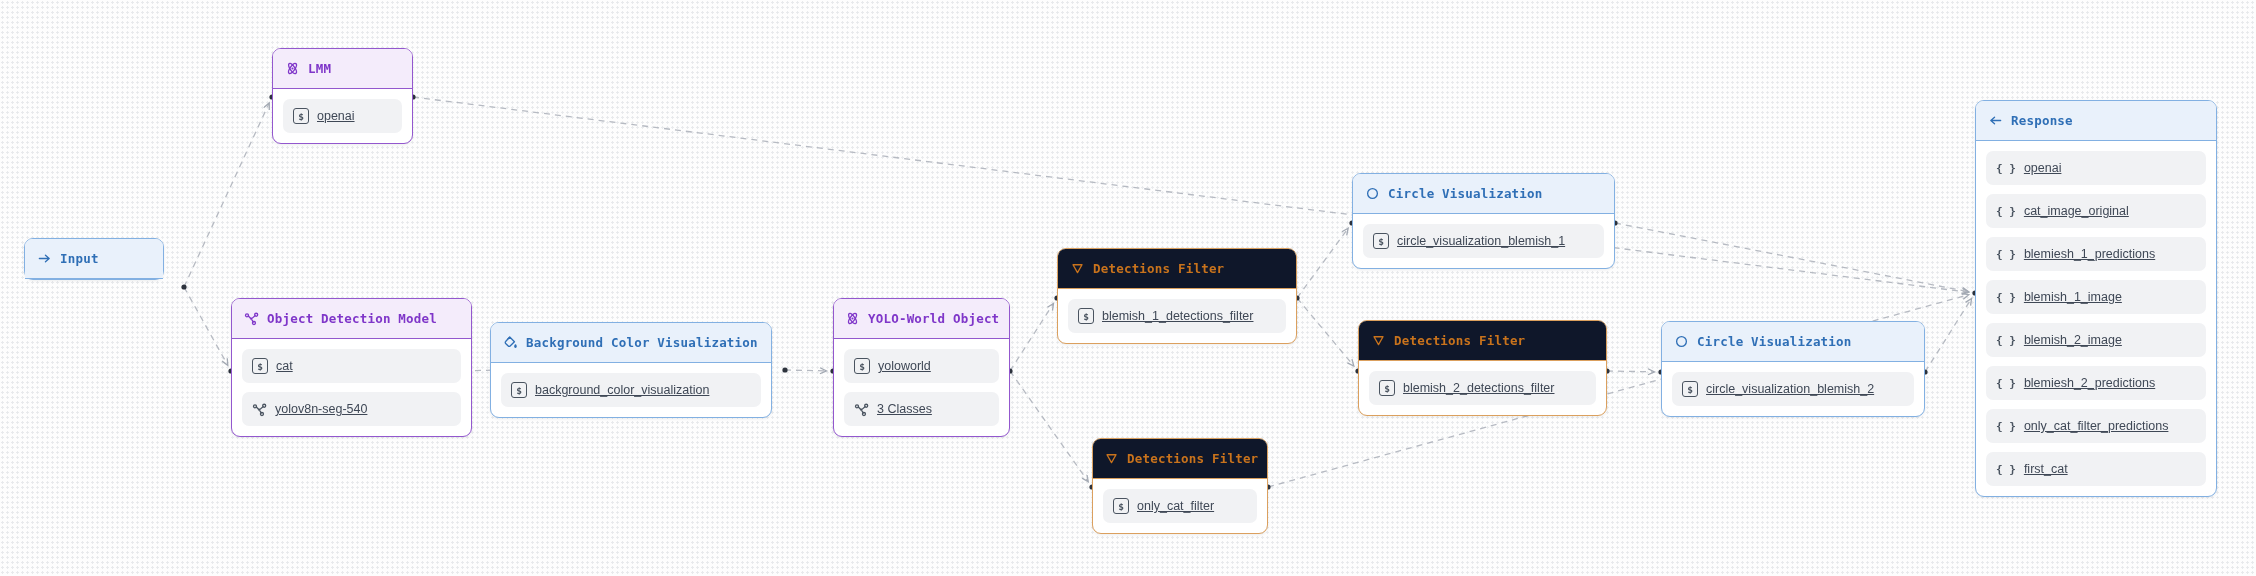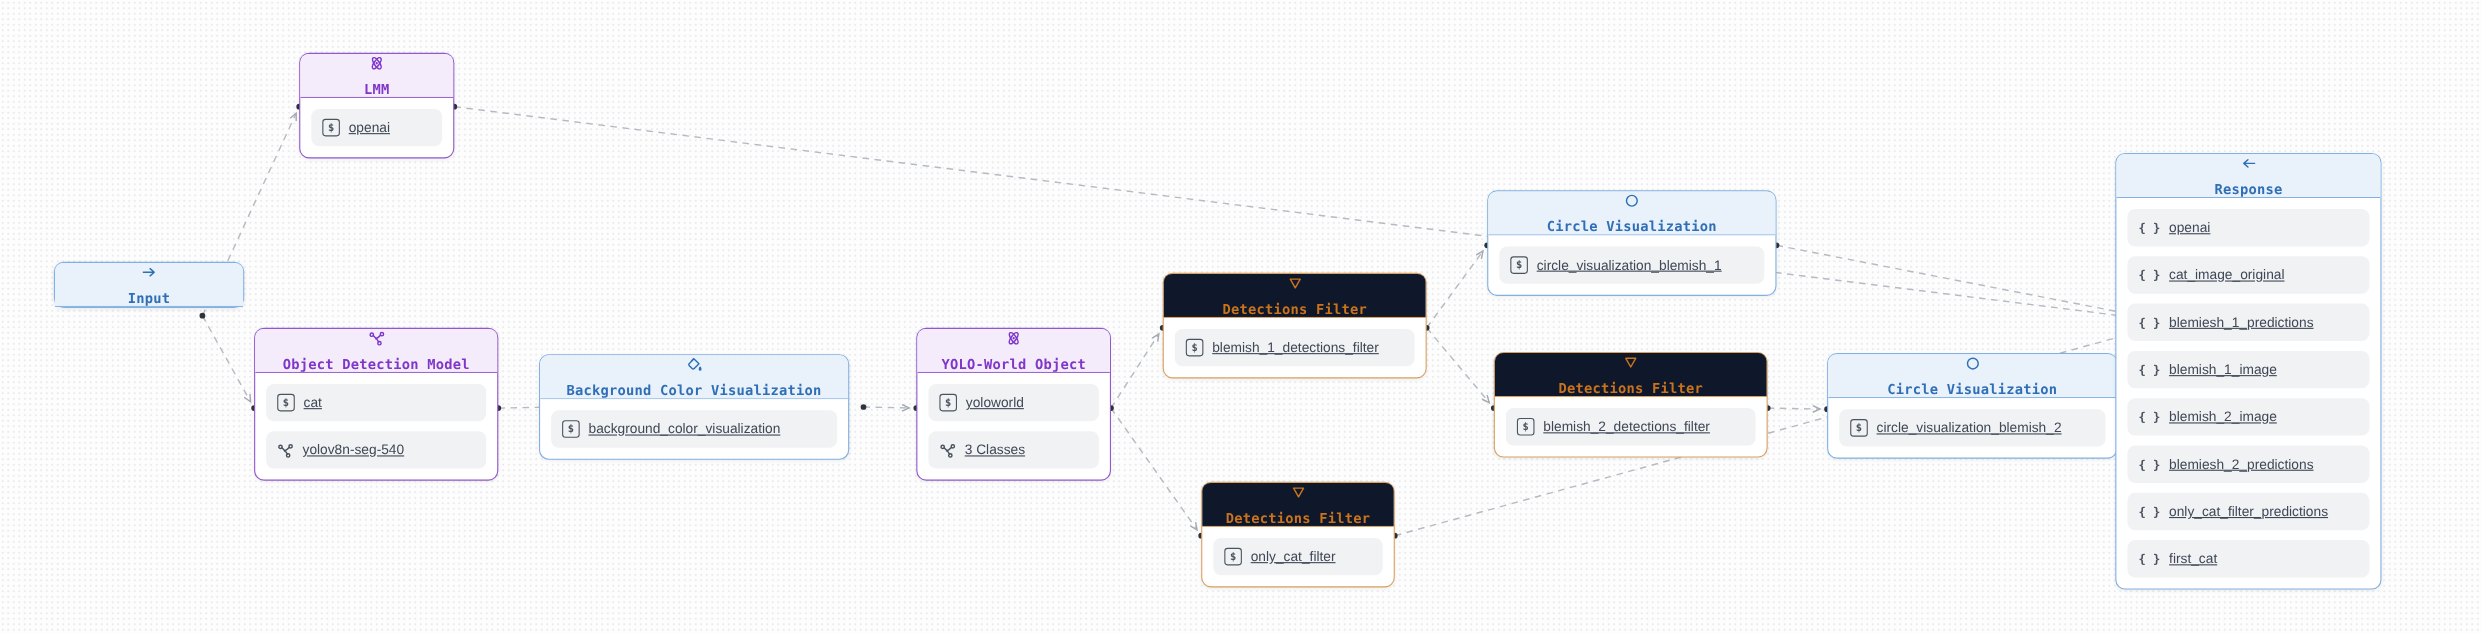--- a/index.html
+++ b/index.html
@@ -18,7 +18,7 @@
   }
   .node-header{
     display:flex;align-items:center;gap:8px;height:40px;padding:0 11px;
-    border-bottom:1.5px solid;border-radius:7.5px 7.5px 0 0;box-sizing:border-box;flex-direction:column;
+    border-bottom:1.5px solid;border-radius:7.5px 7.5px 0 0;box-sizing:border-box;
   }
   .ntitle{
     font-family:"DejaVu Sans Mono","Liberation Mono",monospace;

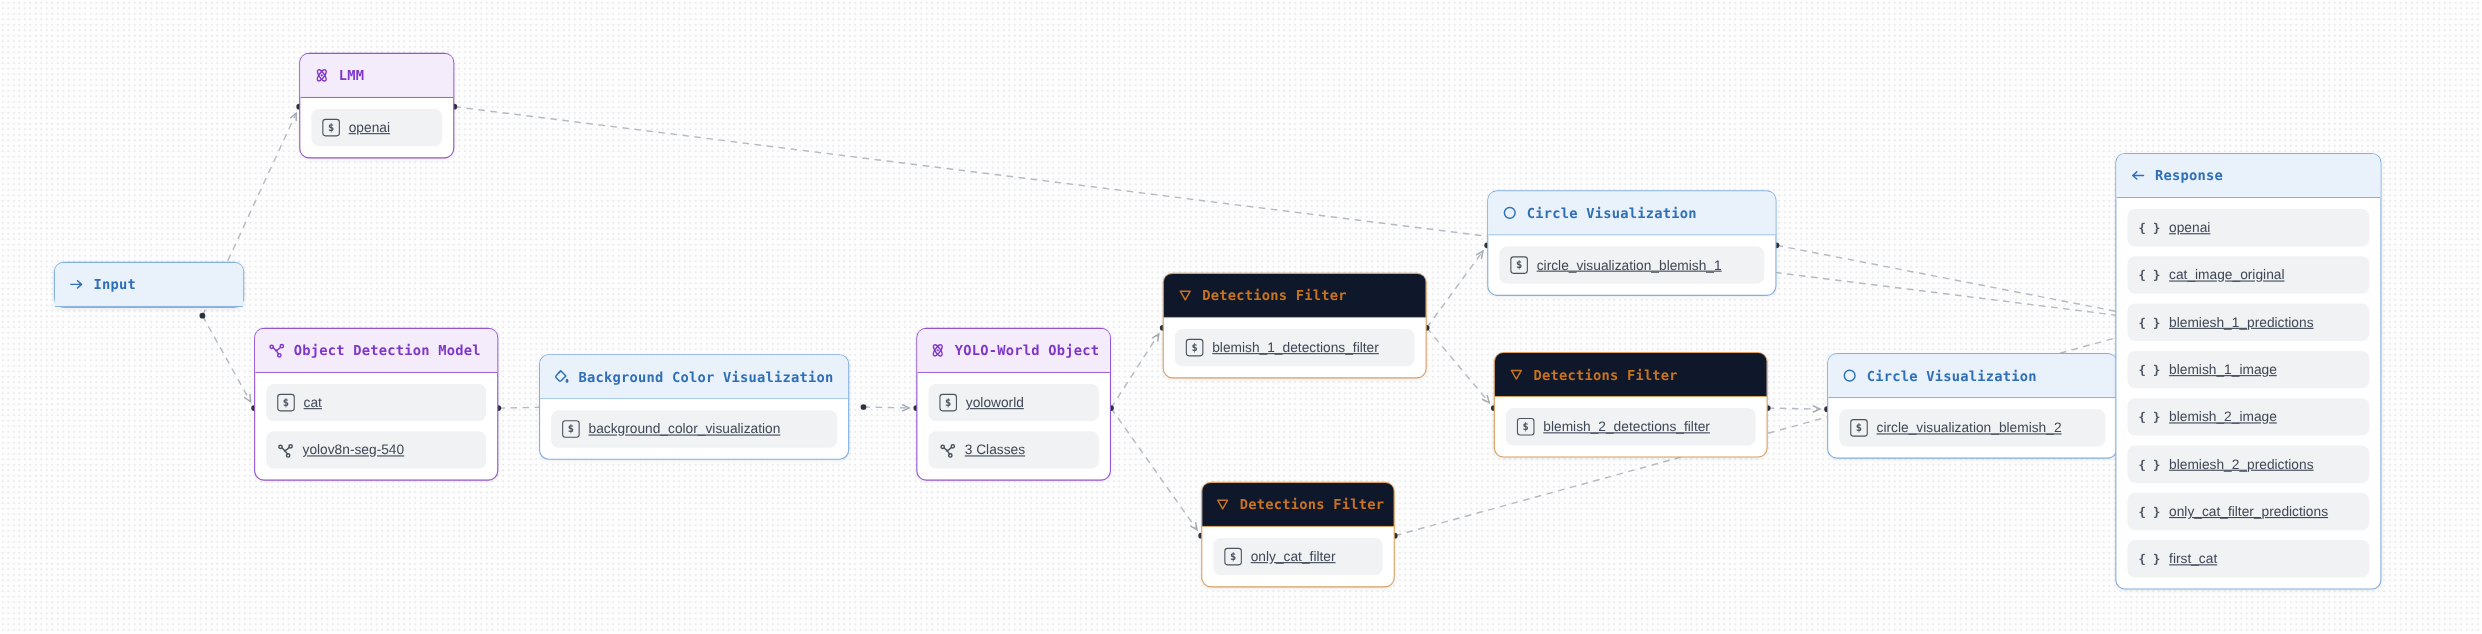--- a/index.html
+++ b/index.html
@@ -304,7 +304,7 @@
   </div>
       </div>
   </div>
-    <div class="node t-blue" style="left: 1923px; top: 100px; width: 242px; margin-top: 39px;">
+    <div class="node t-blue" style="left: 1975px; top: 100px; width: 242px;">
     <div class="node-header">
       <span class="hicon">
           <svg viewBox="0 0 16 16" fill="none" stroke="currentColor" stroke-width="1.4" stroke-linecap="round" stroke-linejoin="round">

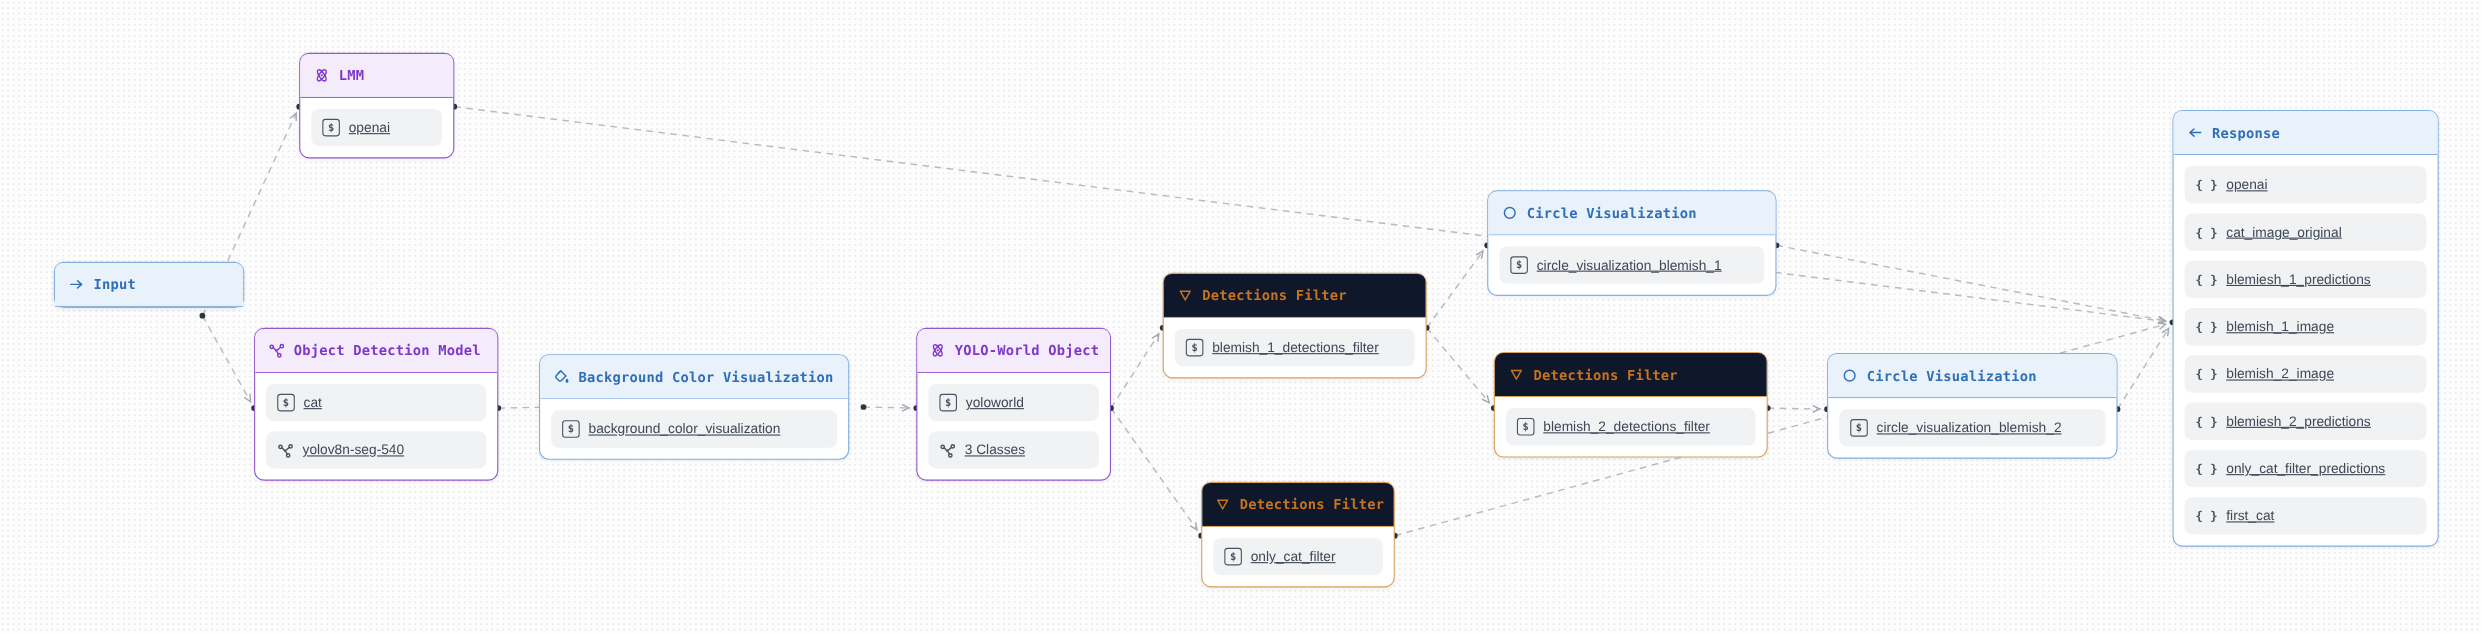--- a/index.html
+++ b/index.html
@@ -98,7 +98,7 @@
       <circle cx="1925" cy="372" r="2.6" fill="#2d333d"></circle>
       <circle cx="1268" cy="487" r="2.6" fill="#2d333d"></circle>
     </svg>
-<div class="node t-blue" style="left: 49px; top: 238px; width: 173px;">
+<div class="node t-blue" style="left: 24px; top: 238px; width: 140px;">
     <div class="node-header">
       <span class="hicon">
           <svg viewBox="0 0 16 16" fill="none" stroke="currentColor" stroke-width="1.4" stroke-linecap="round" stroke-linejoin="round">

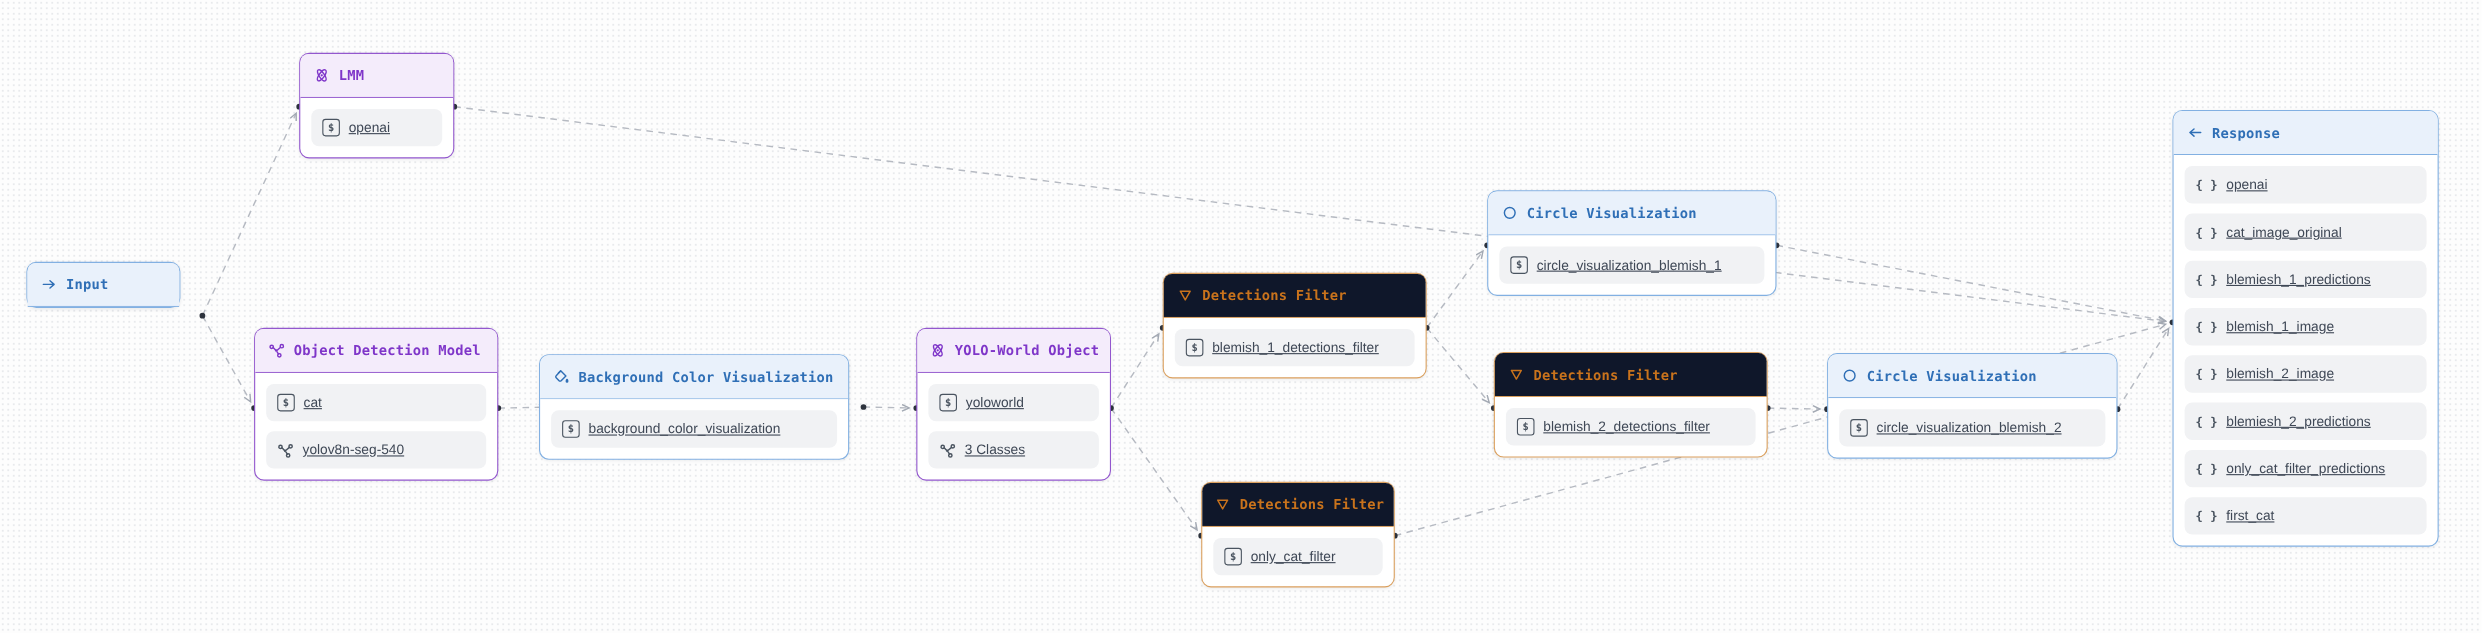--- a/index.html
+++ b/index.html
@@ -128,7 +128,7 @@
   </div>
       </div>
   </div>
-    <div class="node t-purple" style="left: 231px; top: 298px; width: 222px;">
+    <div class="node t-purple" style="left: 231px; top: 298px; width: 241px;">
     <div class="node-header">
       <span class="hicon">
           <svg viewBox="0 0 16 16" fill="none" stroke="currentColor" stroke-width="1.4" stroke-linecap="round" stroke-linejoin="round">

